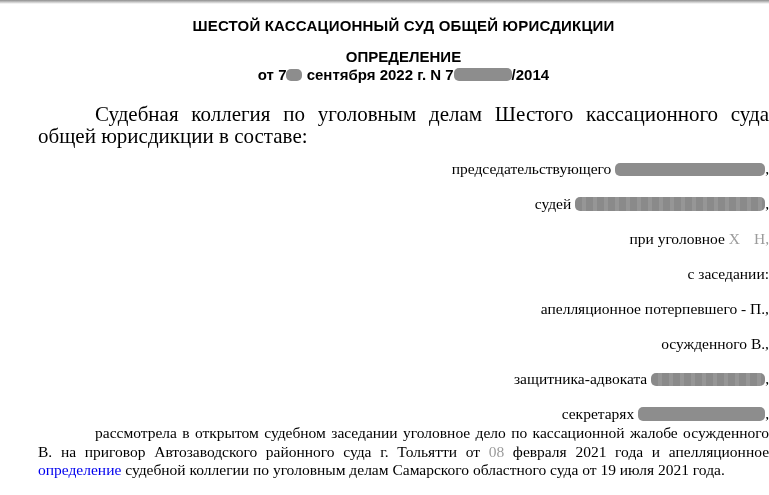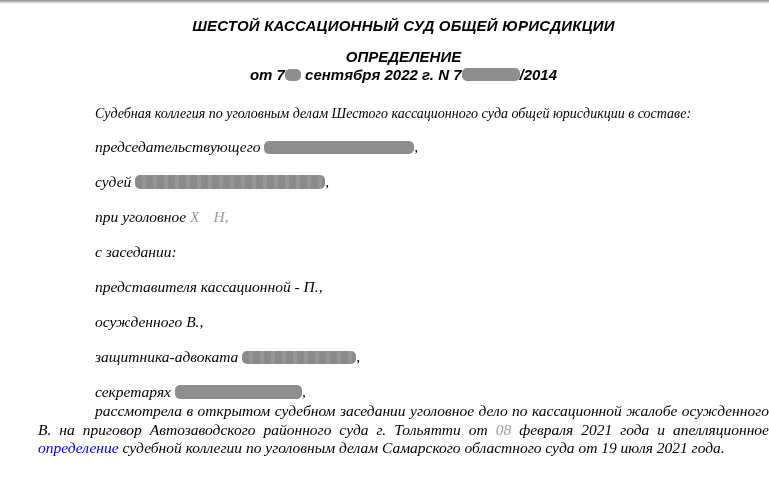--- a/index.html
+++ b/index.html
@@ -20,7 +20,6 @@
   }
   .page {
     padding: 6px 0 0 38px;
-    font-style: italic;
   }
   .court-title {
     font-family: "Liberation Sans", sans-serif;

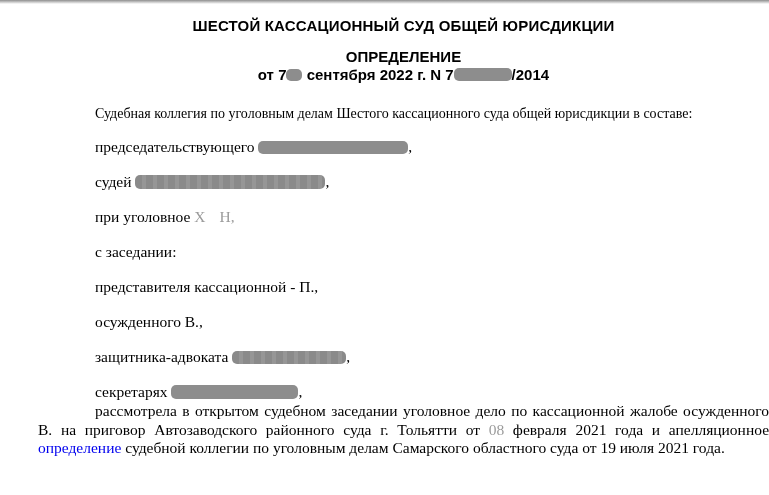--- a/index.html
+++ b/index.html
@@ -39,7 +39,7 @@
     margin-top: 14px;
   }
   .intro {
-    font-size: 14px;
+    font-size: 21px;
     line-height: 22px;
     text-align: justify;
     text-indent: 57px;

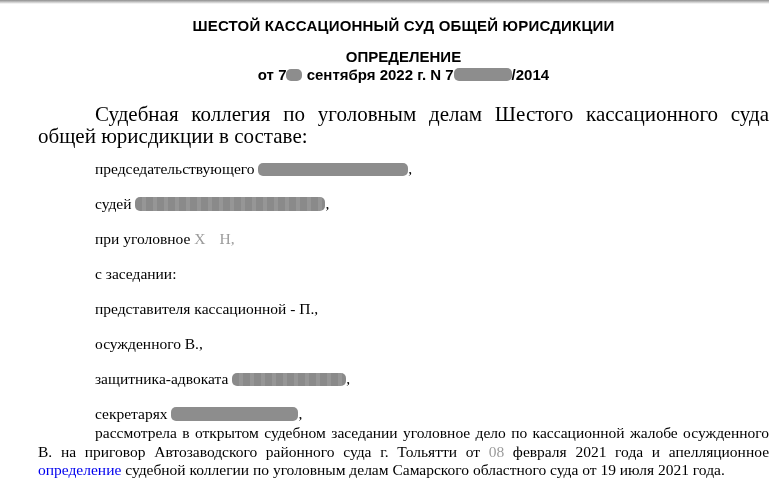--- a/index.html
+++ b/index.html
@@ -49,6 +49,7 @@
     font-size: 15.5px;
     line-height: 19px;
     margin: 16px 0 0 57px;
+    text-align: right;
   }
   .doc-line.first {
     margin-top: 9px;

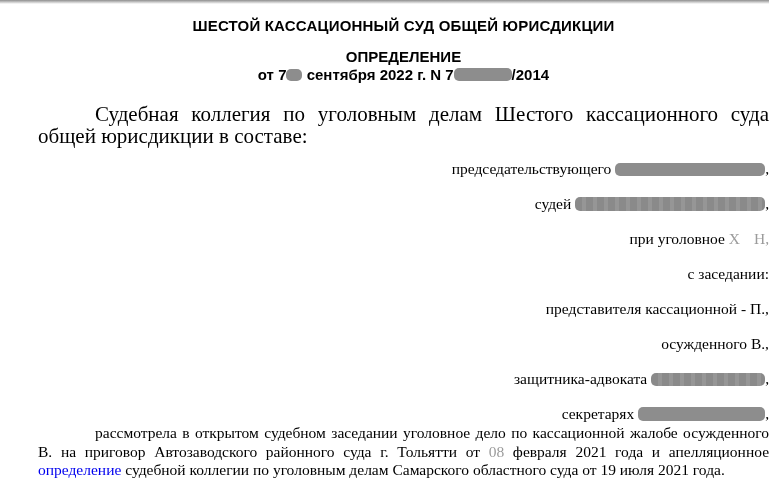--- a/index.html
+++ b/index.html
@@ -113,7 +113,7 @@
 
   <p class="doc-line">с заседании:</p>
 
-  <p class="doc-line">представителя кассационной - П.,</p>
+  <p class="doc-line">апелляционное потерпевшего - П.,</p>
 
   <p class="doc-line">осужденного В.,</p>
 

